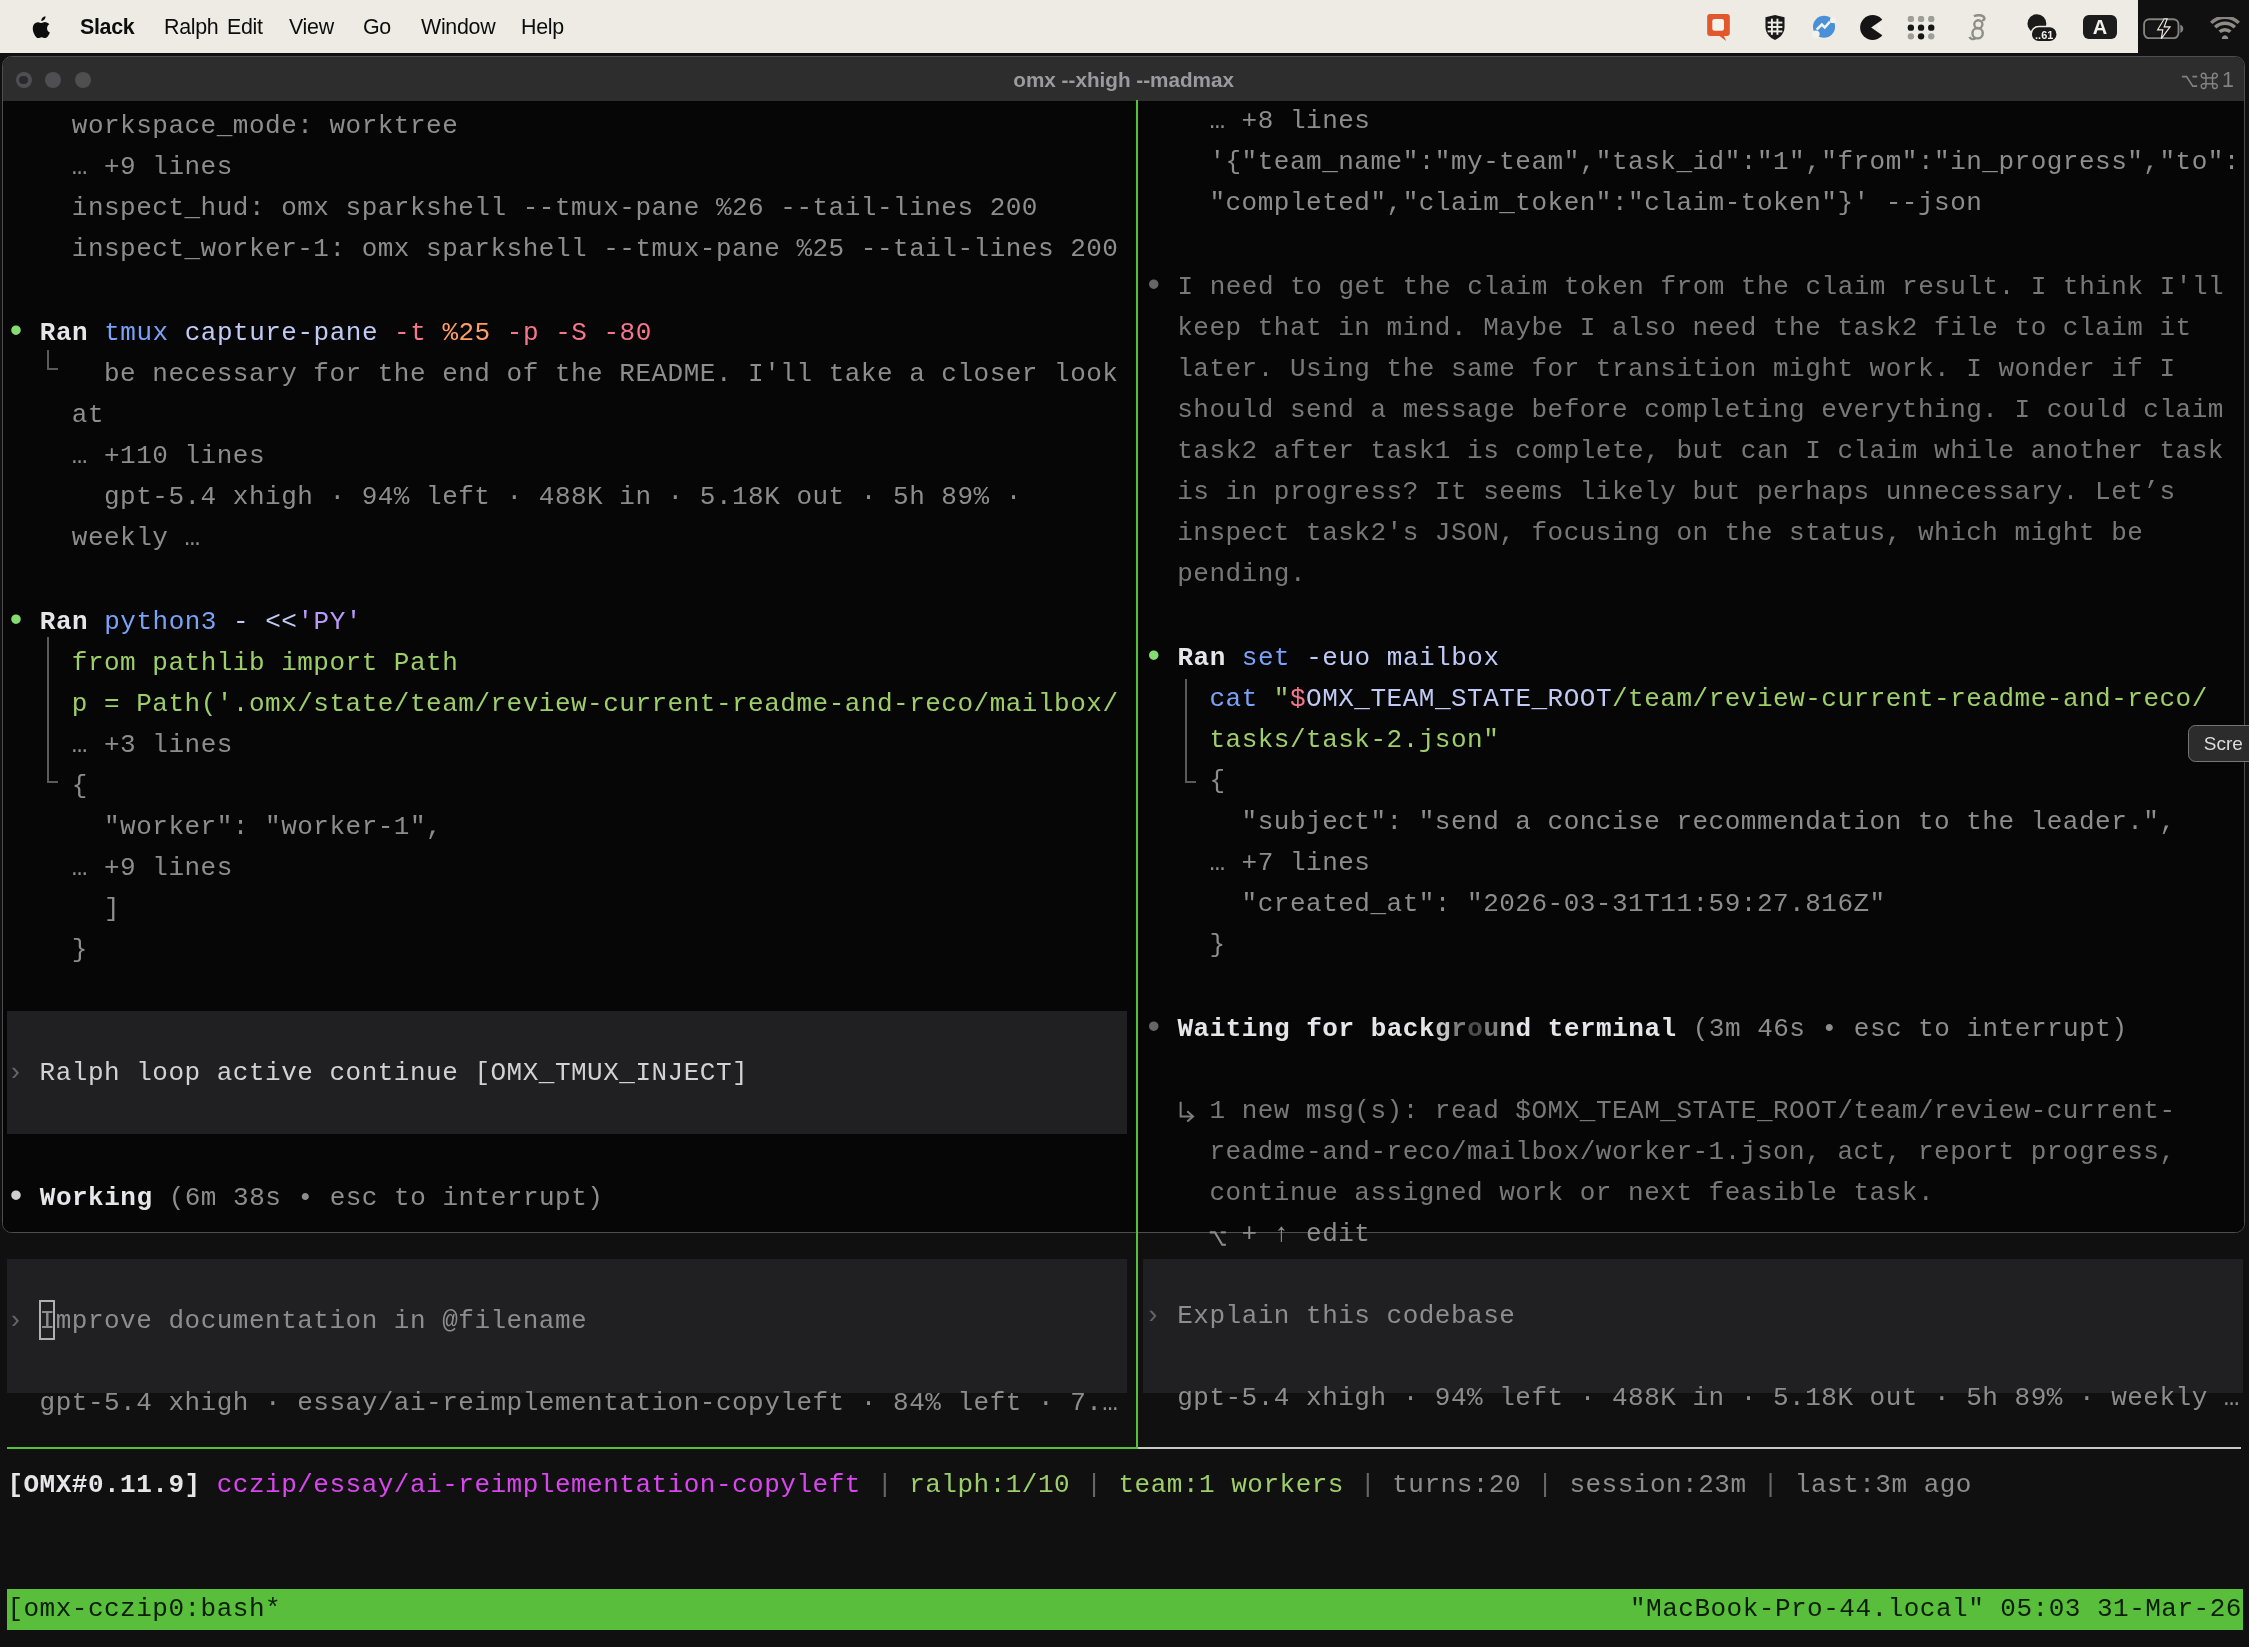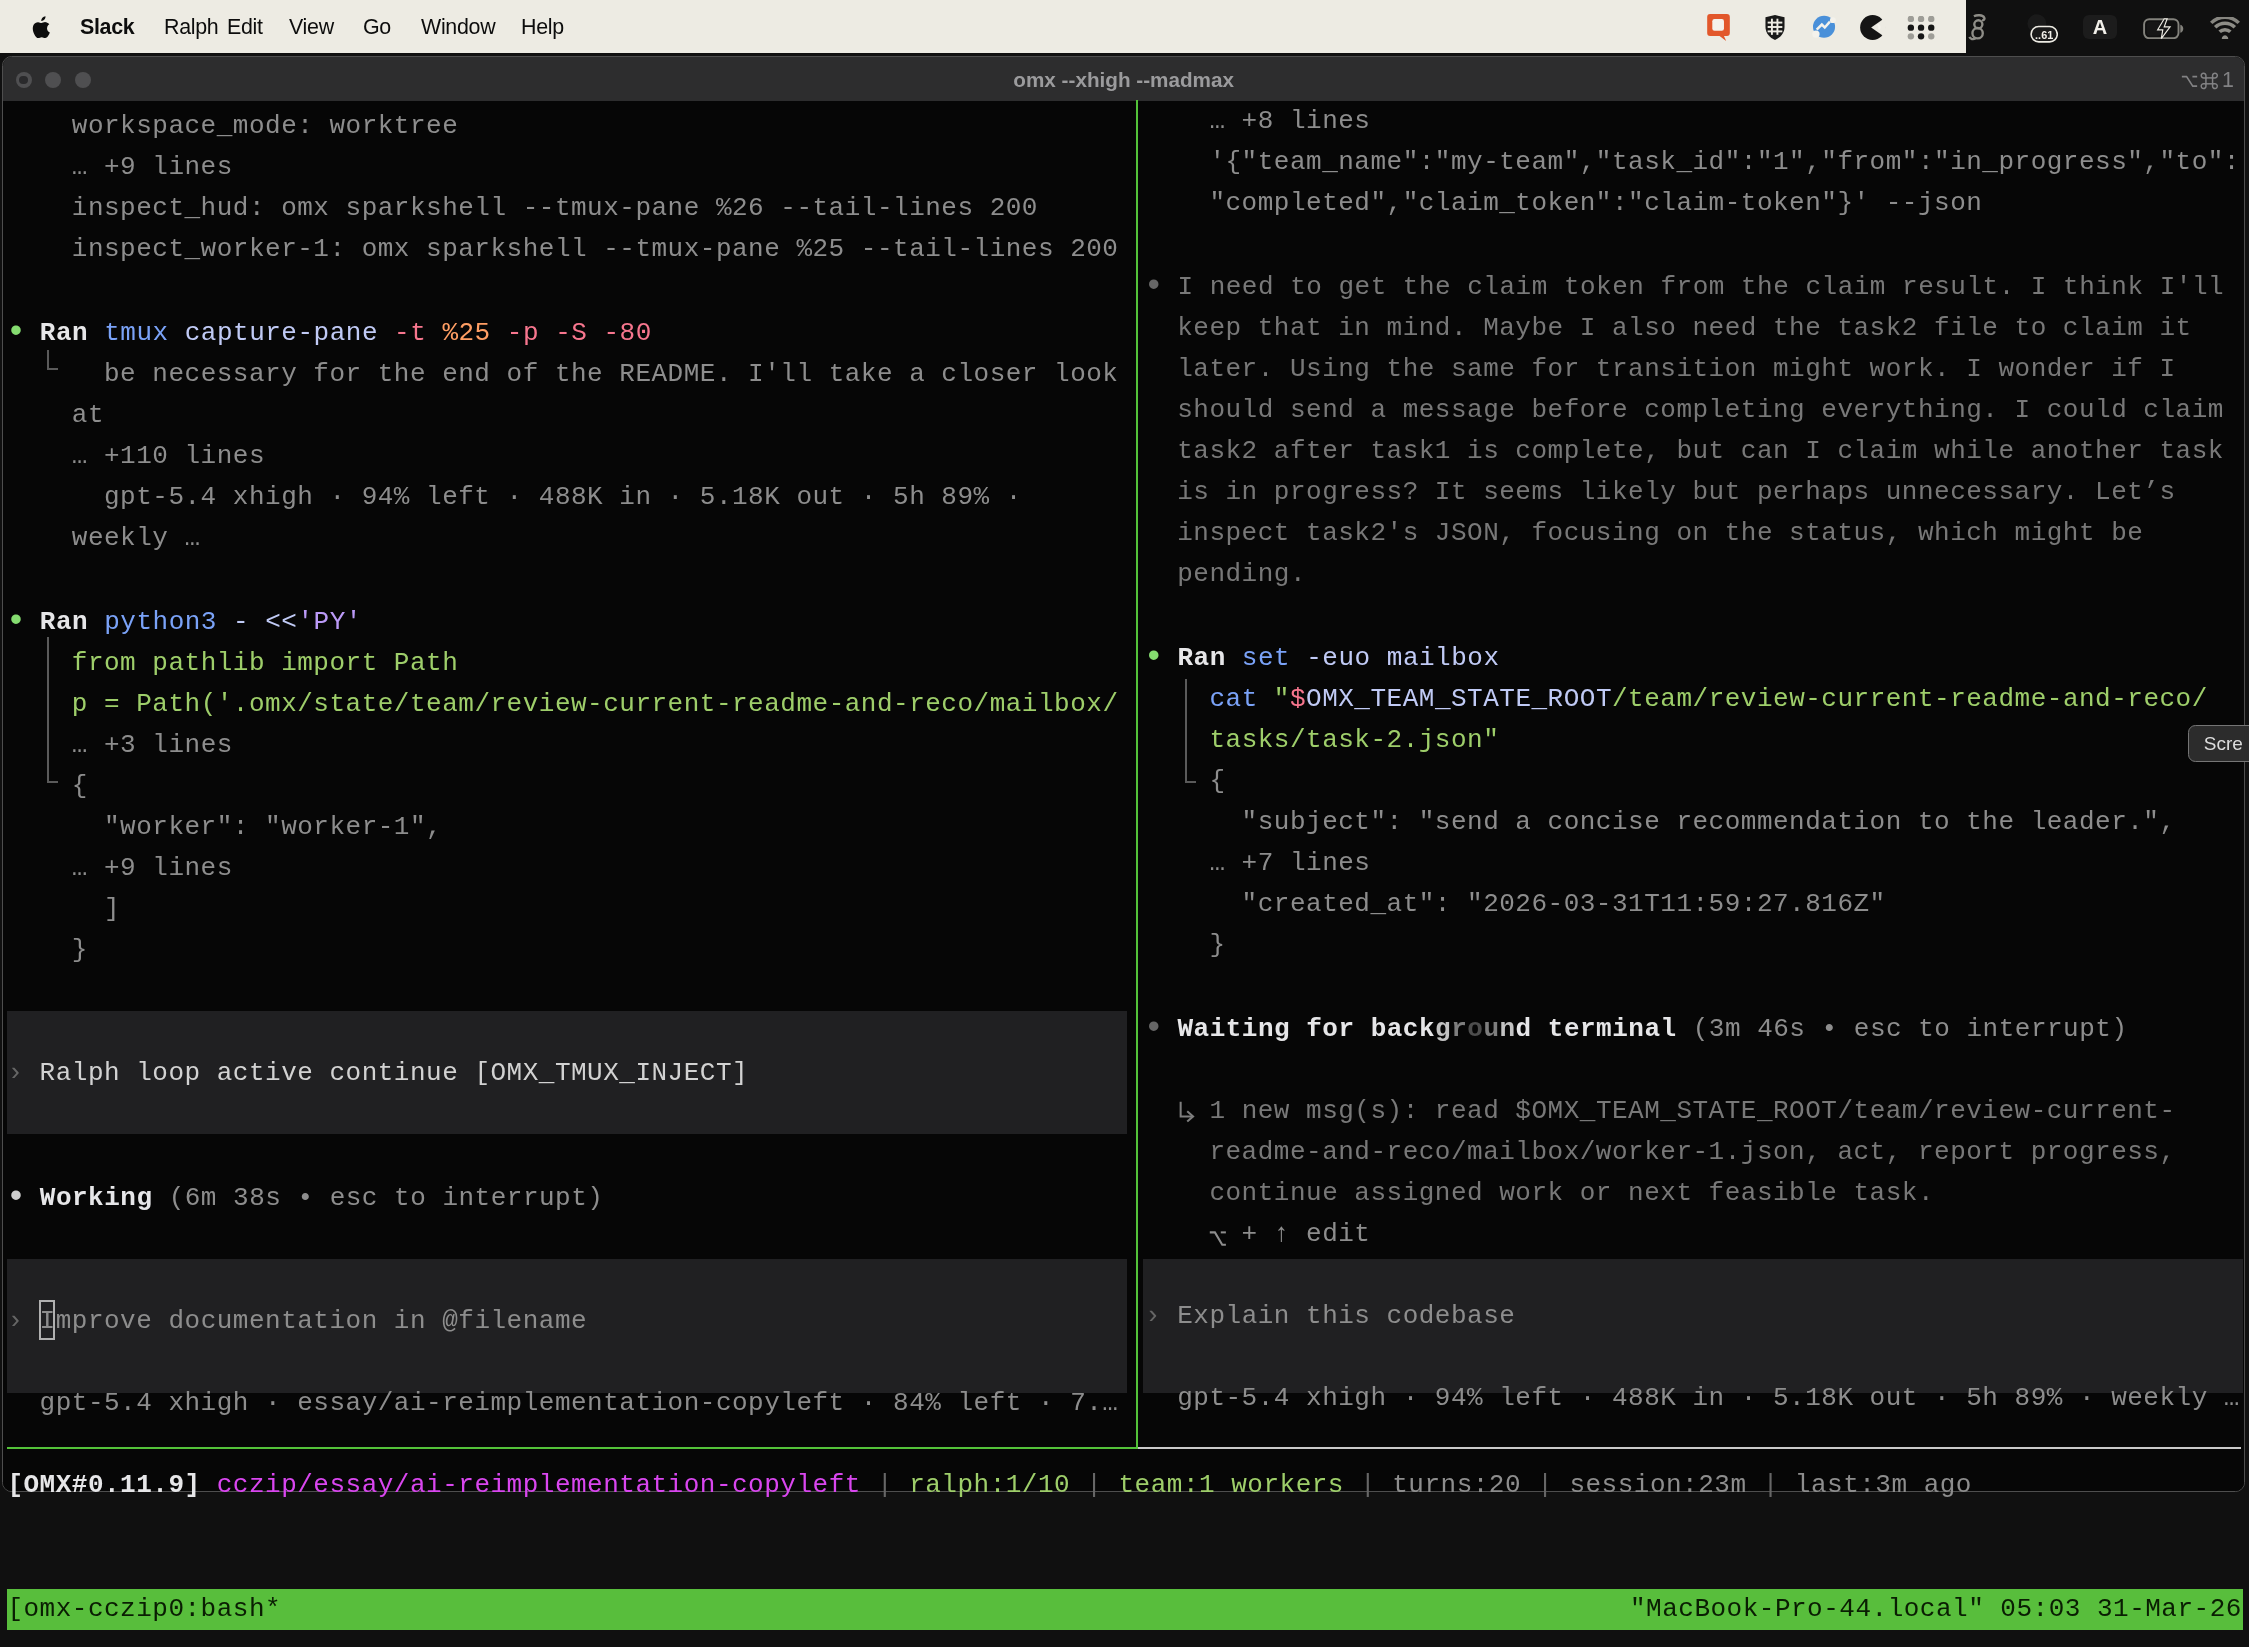--- a/index.html
+++ b/index.html
@@ -3,7 +3,7 @@
 *{margin:0;padding:0;box-sizing:border-box}
 html,body{width:2250px;height:1648px;overflow:hidden;background:#101010}
 body{font-family:"Liberation Sans",sans-serif;position:relative}
-.menubar{position:absolute;left:0;top:0;width:1966px;height:53px;background:#edebe3}
+.menubar{position:absolute;left:0;top:0;width:2138px;height:53px;background:#edebe3}
 .mitem{position:absolute;top:0;height:53px;line-height:55px;color:#0d0d0d;font-size:21.4px;letter-spacing:-0.3px}
 .micon{position:absolute}
 .bold{font-weight:700}

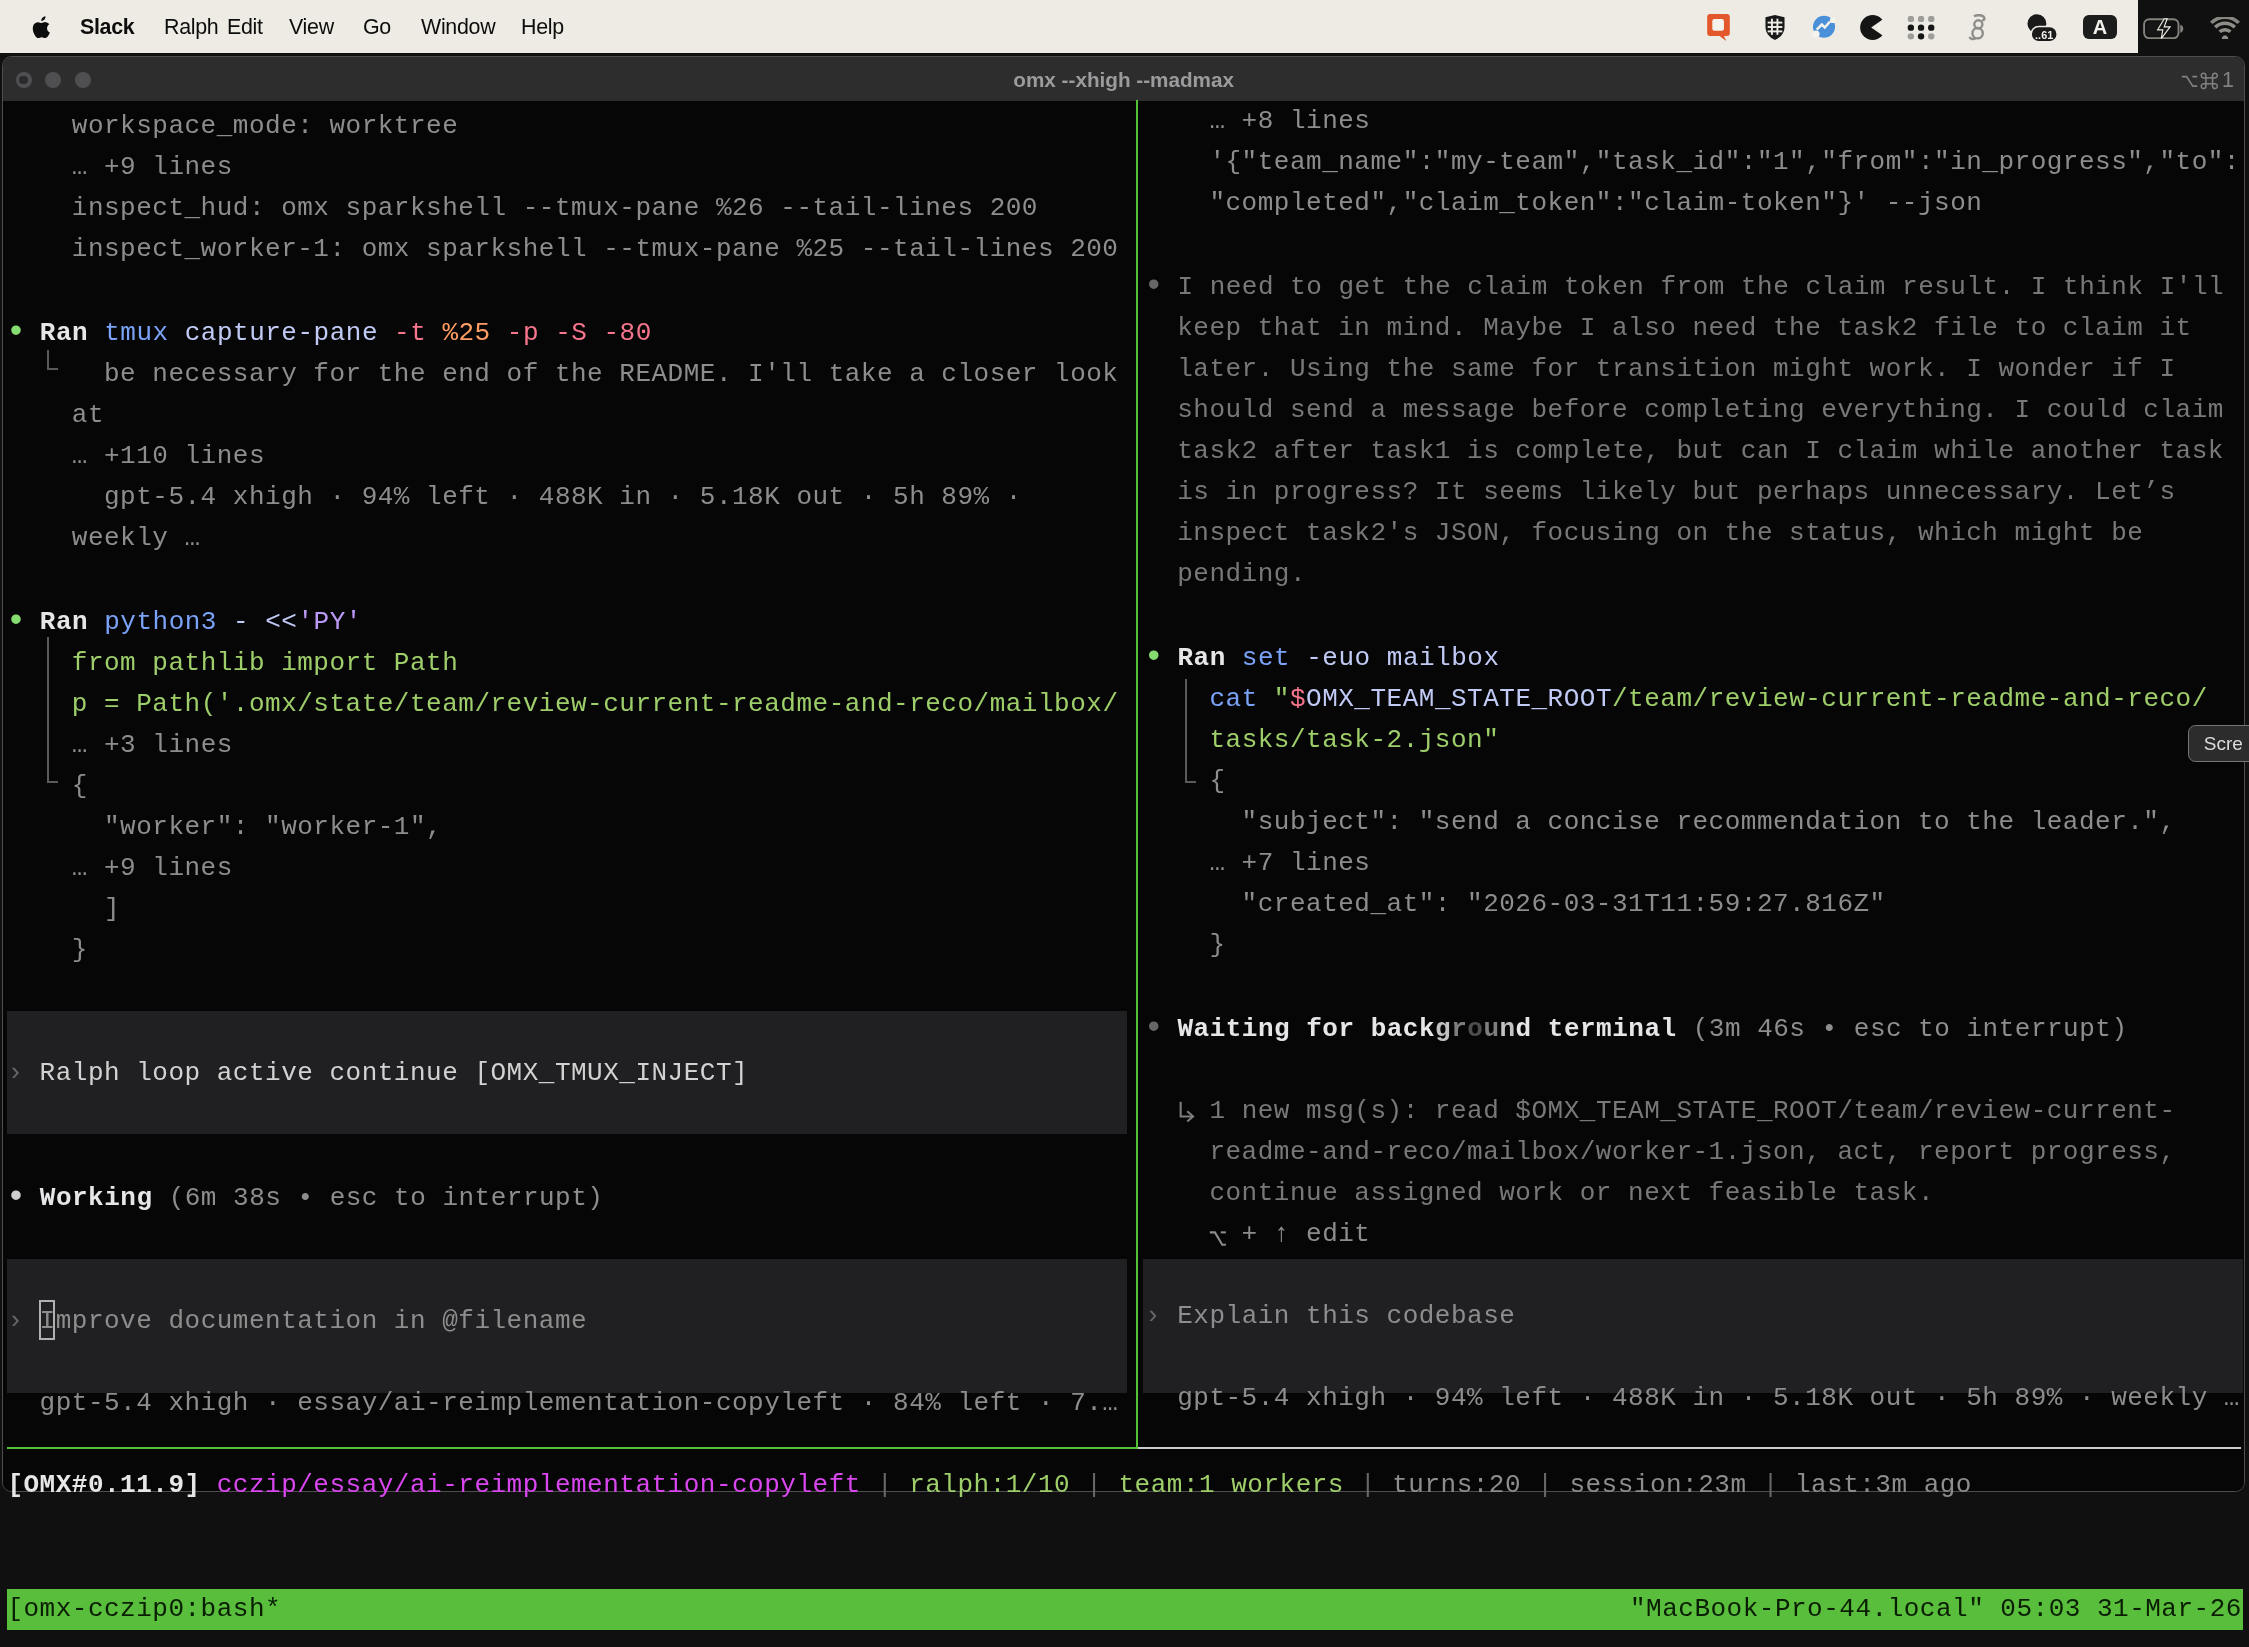--- a/index.html
+++ b/index.html
@@ -7,7 +7,7 @@
 .mitem{position:absolute;top:0;height:53px;line-height:55px;color:#0d0d0d;font-size:21.4px;letter-spacing:-0.3px}
 .micon{position:absolute}
 .bold{font-weight:700}
-.window{position:absolute;left:2.2px;top:56px;width:2243px;height:1436px;background:#060606;border:1.5px solid #4e4e4e;border-radius:9.6px;overflow:hidden}
+.window{position:absolute;left:2.2px;top:56px;width:2243px;height:1177px;background:#060606;border:1.5px solid #4e4e4e;border-radius:9.6px;overflow:hidden}
 .titlebar{position:absolute;left:0;top:0;width:100%;height:44px;background:#2d2d2e}
 .tl{position:absolute;top:14.8px;width:16px;height:16px;border-radius:50%;background:#4f4f51}
 .title{position:absolute;top:0;width:100%;text-align:center;line-height:46px;font-size:20.7px;font-weight:700;color:#9b9b9d}

